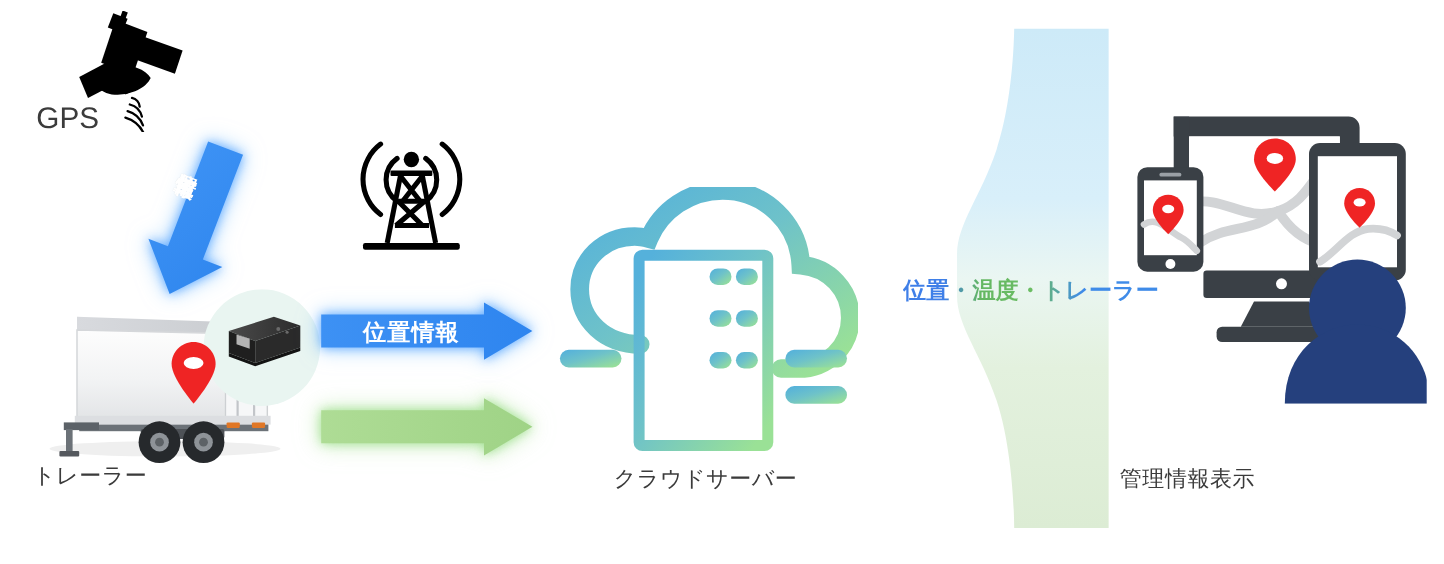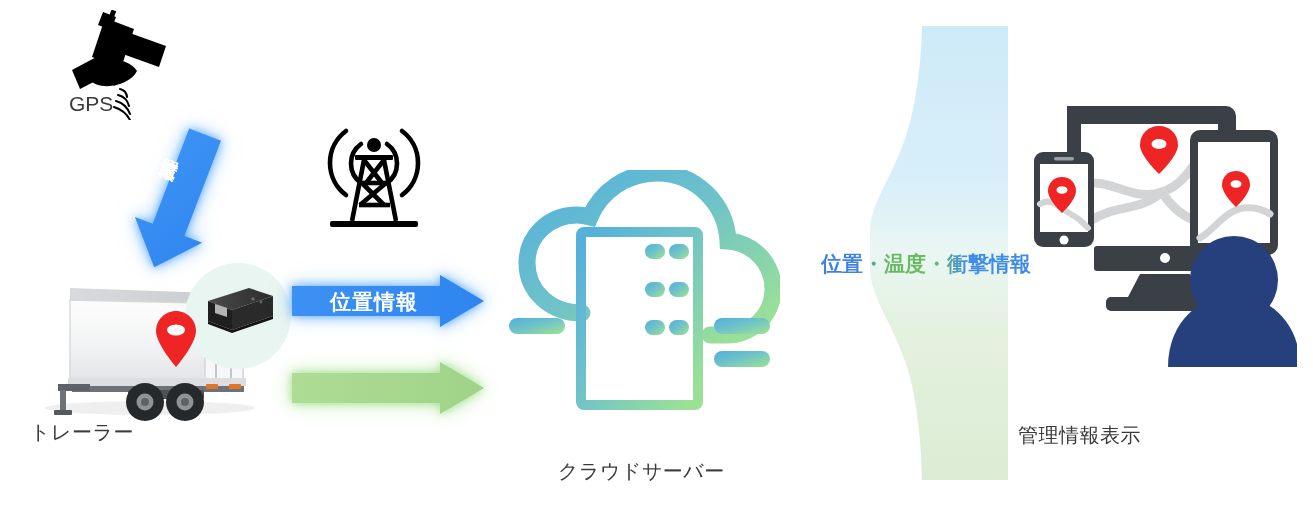--- a/index.html
+++ b/index.html
@@ -19,7 +19,7 @@
     white-space:nowrap;
     letter-spacing:.5px;
   }
-  .label-gps{font-size:21px;left:33px;top:92px;letter-spacing:0px;margin-left:36px;}
+  .label-gps{font-size:27px;left:33px;top:92px;letter-spacing:0px;}
   .label-trailer{left:30px;top:419px;}
   .label-cloud{left:558px;top:422px;margin-top:36px;}
   .label-admin{left:1018px;top:422px;}

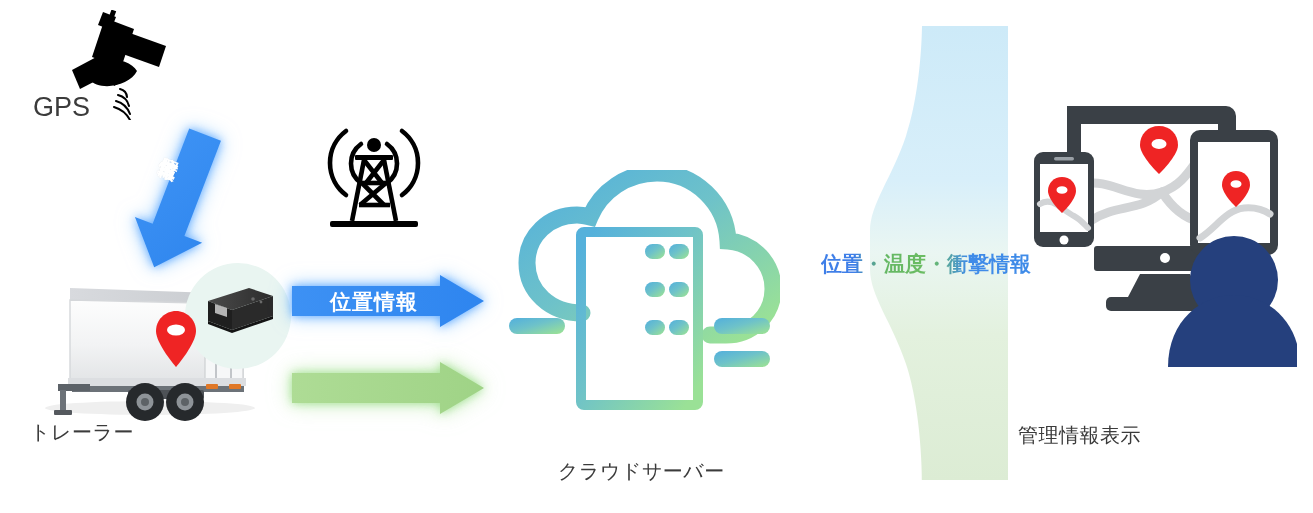--- a/index.html
+++ b/index.html
@@ -89,7 +89,7 @@
     </svg>
   </div>
 
-  <div class="abs grad-caption">位置・温度・衝撃情報</div>
+  <div class="abs grad-caption">位置・温度・トレーラー</div>
 
   <div class="abs" style="left:58px;top:10px;">
     <svg class="svgbox" width="120" height="110" viewBox="0 0 120 110" fill="none">

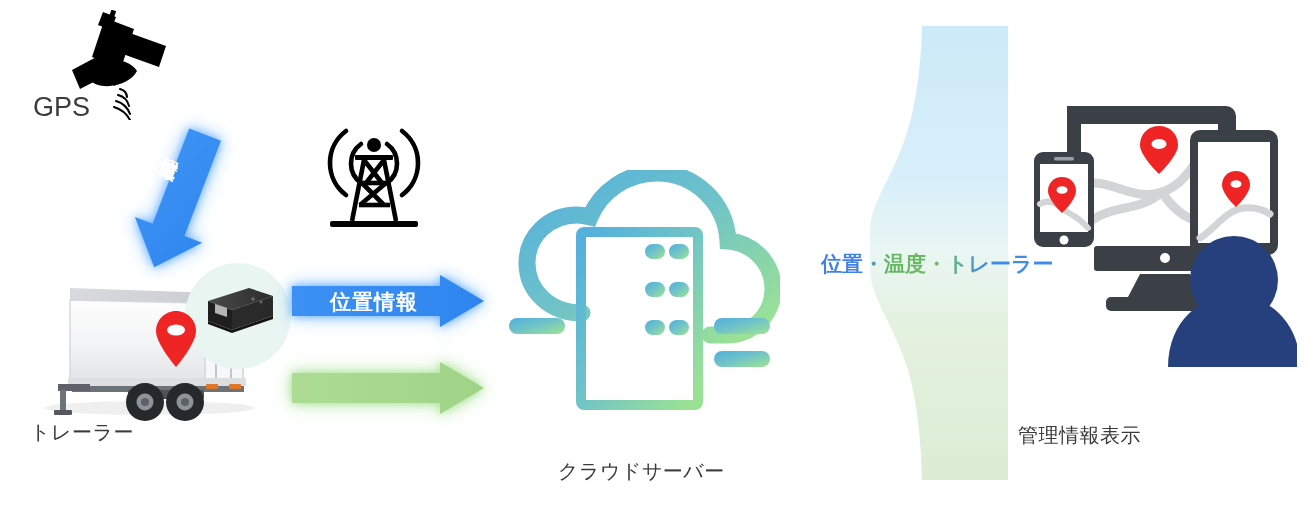--- a/index.html
+++ b/index.html
@@ -21,7 +21,7 @@
   }
   .label-gps{font-size:27px;left:33px;top:92px;letter-spacing:0px;}
   .label-trailer{left:30px;top:419px;}
-  .label-cloud{left:558px;top:422px;margin-top:36px;}
+  .label-cloud{left:558px;top:422px;}
   .label-admin{left:1018px;top:422px;}
 
   

